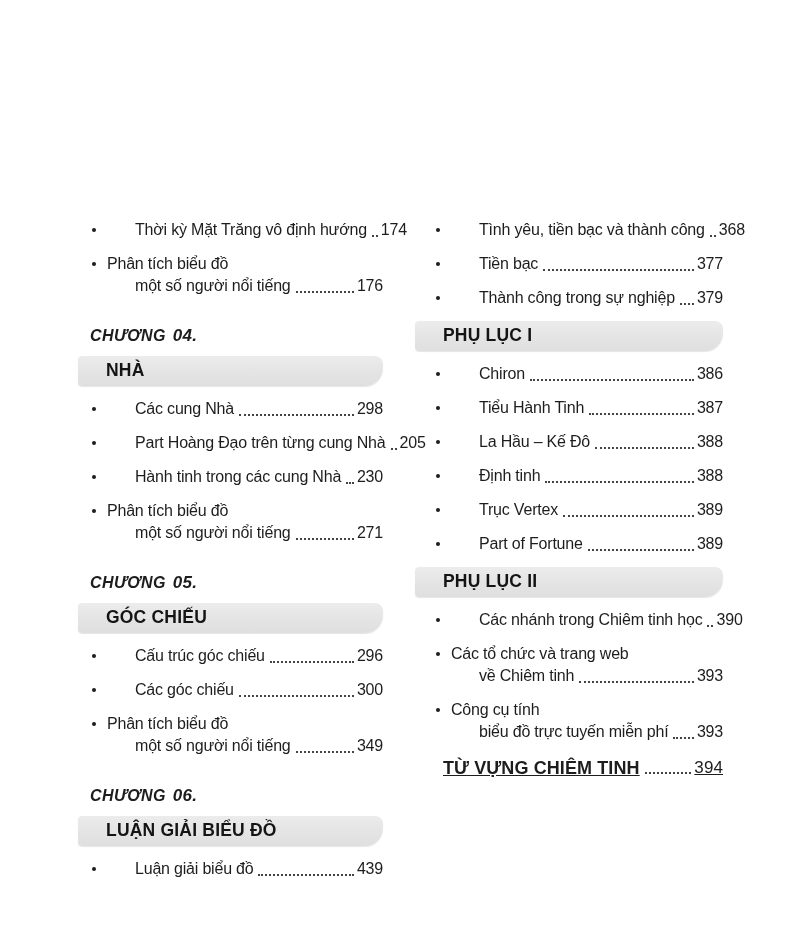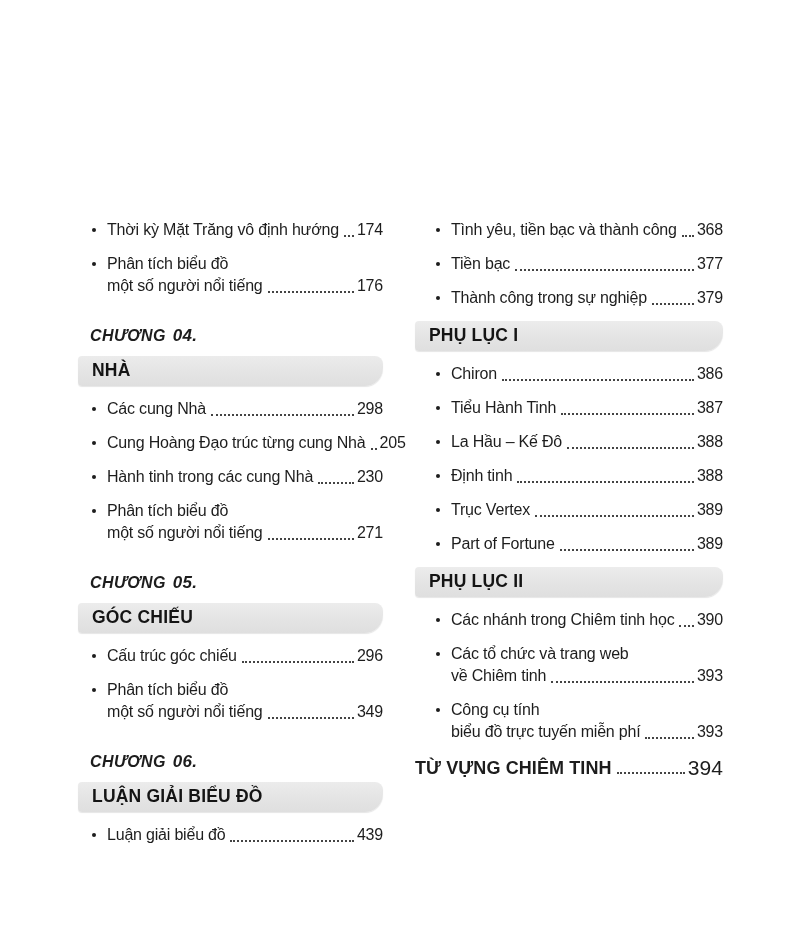--- a/index.html
+++ b/index.html
@@ -67,7 +67,7 @@
   .item-body{flex:1;min-width:0;}
   .entry-line{white-space:nowrap;}
   .last-line{display:flex;align-items:flex-end;}
-  .entry-text{flex:none;white-space:nowrap;}
+  .entry-text{flex:none;white-space:nowrap;margin-left:28px;}
   .leader{
     flex:1;min-width:6px;
     border-bottom:2px dotted var(--leader-color);

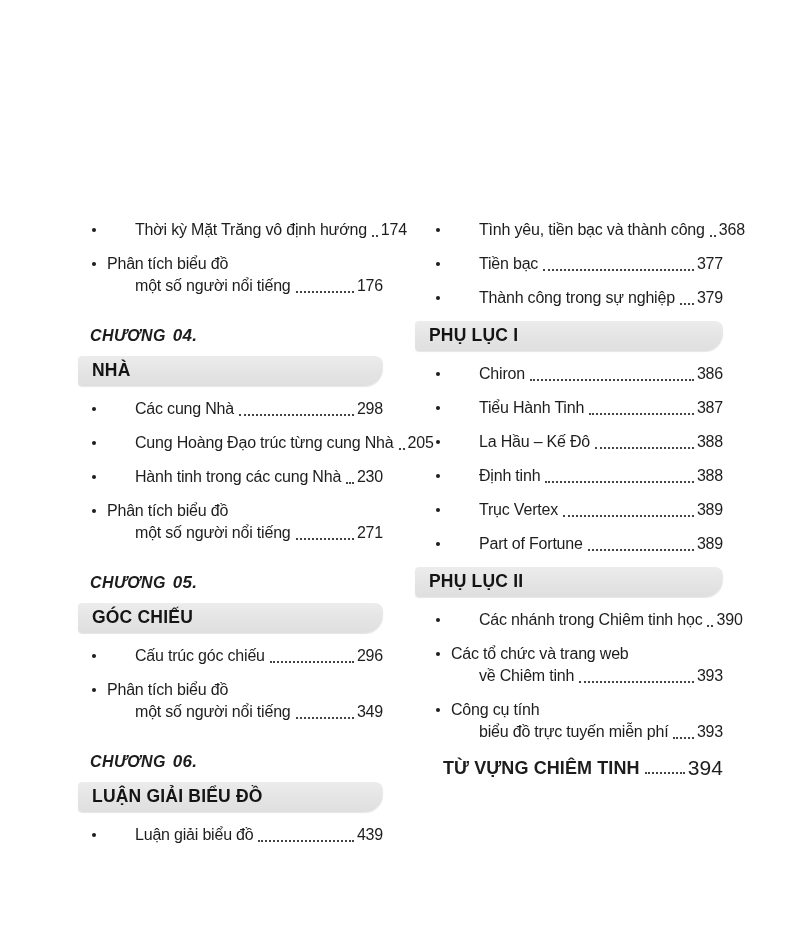--- a/index.html
+++ b/index.html
@@ -41,7 +41,7 @@
     background:linear-gradient(180deg,#ececec 0%,var(--bar-bg) 55%,#dfdfdf 100%);
     border-radius:4px 8px 18px 4px;
     box-shadow:0 1px 1px rgba(0,0,0,0.10);
-    padding:4px 12px 6px 14px;
+    padding:4px 12px 6px 28px;
     font-weight:700;font-size:17.5px;letter-spacing:0.2px;
     color:#141414;
     margin:0 0 12px 0;

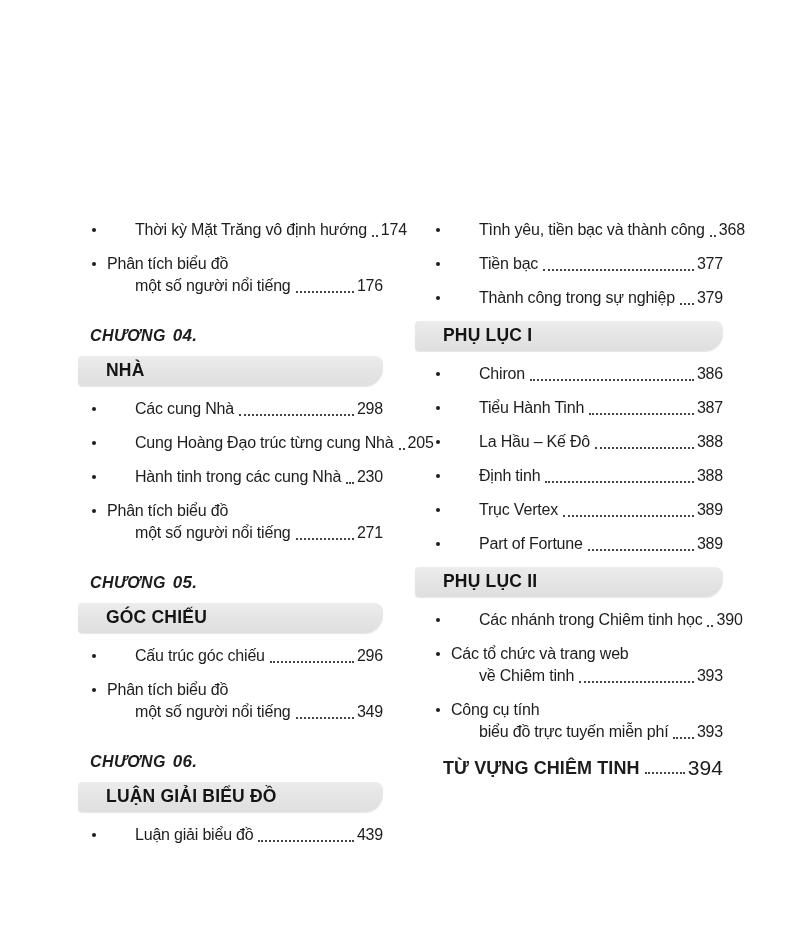--- a/index.html
+++ b/index.html
@@ -131,7 +131,7 @@
           <span class="bullet"></span>
           <div class="item-body">
             <div class="last-line">
-              <span class="entry-text">Cung Hoàng Đạo trúc từng cung Nhà</span>
+              <span class="entry-text">Part Hoàng Đạo trên từng cung Nhà</span>
               <span class="leader"></span>
               <span class="pagenum">205</span>
             </div>

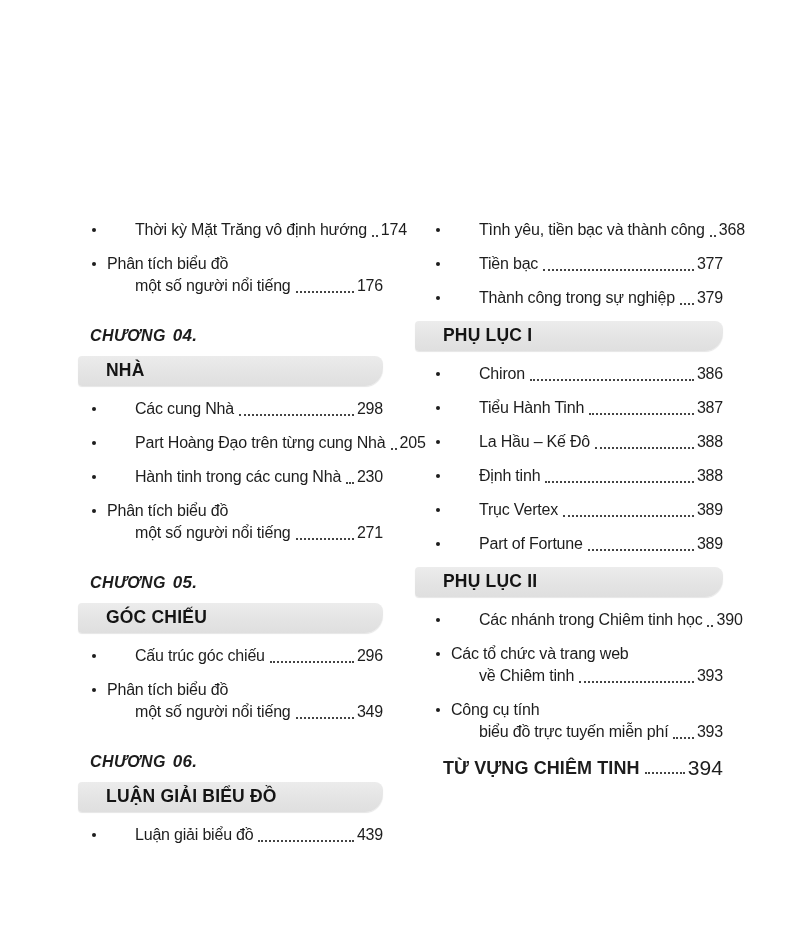--- a/index.html
+++ b/index.html
@@ -178,6 +178,16 @@
         <div class="toc-item">
           <span class="bullet"></span>
           <div class="item-body">
+            <div class="last-line">
+              <span class="entry-text">Các góc chiếu</span>
+              <span class="leader"></span>
+              <span class="pagenum">300</span>
+            </div>
+          </div>
+        </div>
+        <div class="toc-item">
+          <span class="bullet"></span>
+          <div class="item-body">
             <div class="entry-line">Phân tích biểu đồ</div>
             <div class="last-line">
               <span class="entry-text">một số người nổi tiếng</span>

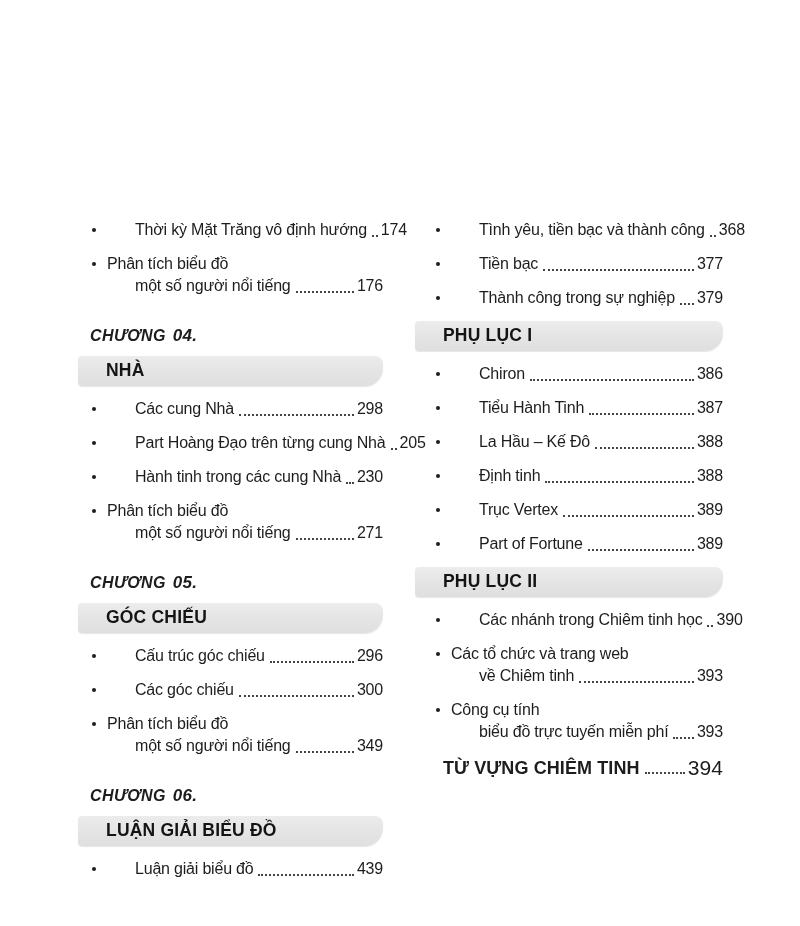--- a/index.html
+++ b/index.html
@@ -77,7 +77,7 @@
 
   
   .sec-standalone{margin-top:14px;}
-  .toc-item.no-bullet{padding-left:0;}
+  .toc-item.no-bullet{padding-left:0;text-decoration:underline;}
   .col-right .toc-item.no-bullet{padding-left:0;}
   .bold-entry{font-weight:700;font-size:18px;letter-spacing:0.1px;}
   .bold-entry .pagenum{font-weight:400;font-size:21px;}

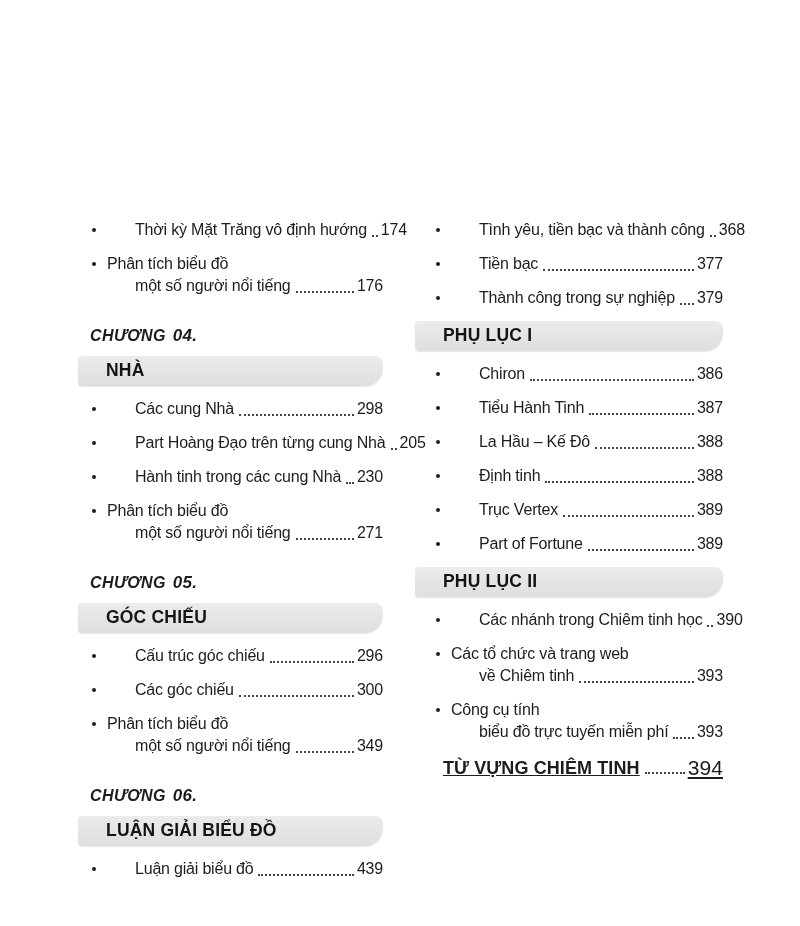--- a/index.html
+++ b/index.html
@@ -80,7 +80,7 @@
   .toc-item.no-bullet{padding-left:0;text-decoration:underline;}
   .col-right .toc-item.no-bullet{padding-left:0;}
   .bold-entry{font-weight:700;font-size:18px;letter-spacing:0.1px;}
-  .bold-entry .pagenum{font-weight:400;font-size:21px;}
+  .bold-entry .pagenum{font-weight:400;font-size:17px;}
   .bold-entry .leader{margin-bottom:5px;}
 </style>
 </head>

